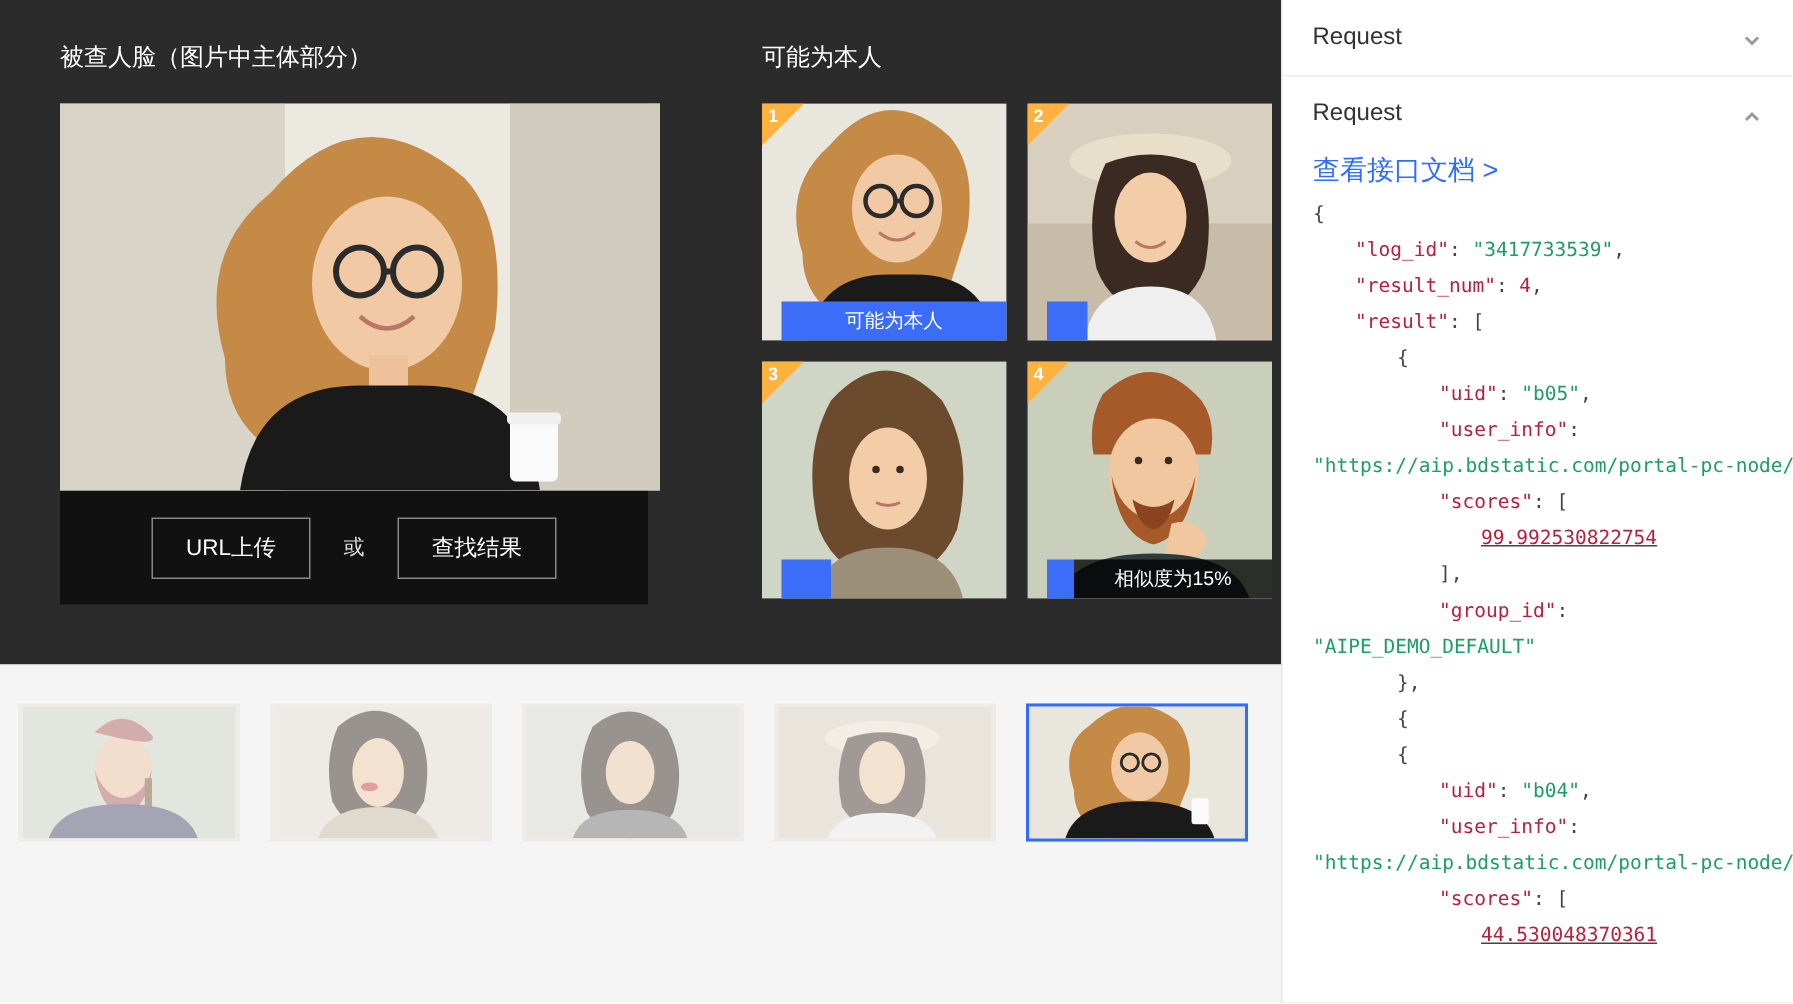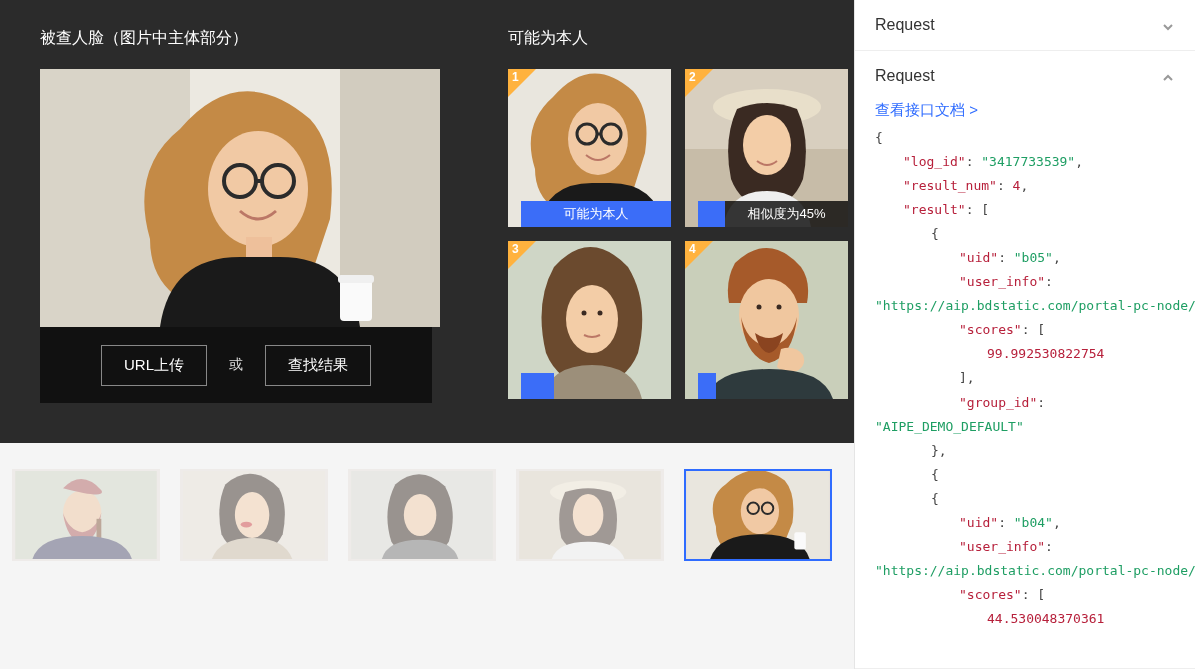--- a/index.html
+++ b/index.html
@@ -177,7 +177,7 @@
   }
   .doc-link {
     color: #2f6cff;
-    font-size: 15px;
+    font-size: 18px;
     cursor:pointer;
     display:inline-block;
     margin-bottom:6px;

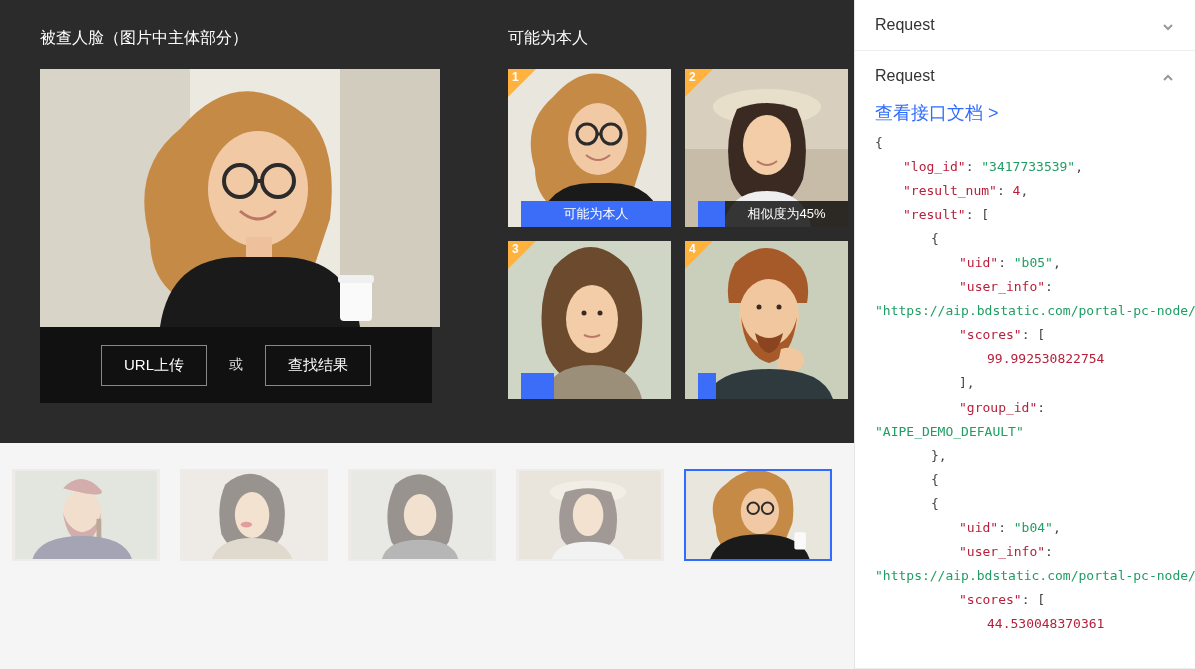--- a/index.html
+++ b/index.html
@@ -289,7 +289,6 @@
           </svg>
           <div class="result-caption">
             <div class="bar" style="width:18%"></div>
-            <div class="txt">相似度为45%</div>
           </div>
         </div>
 

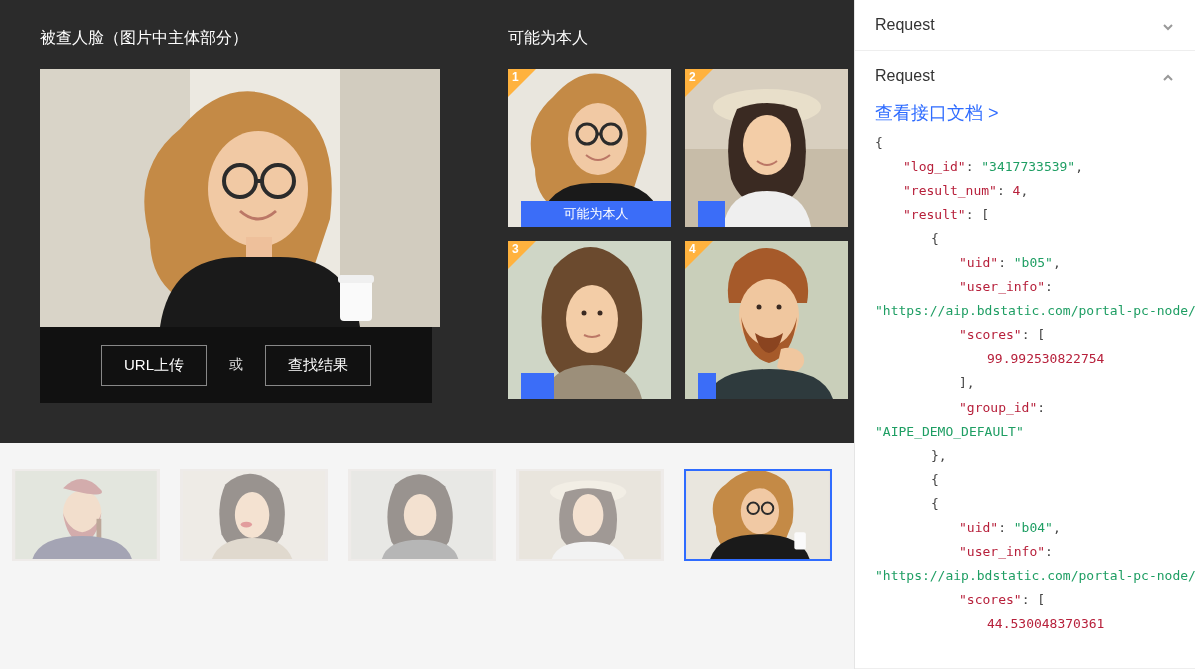--- a/index.html
+++ b/index.html
@@ -198,7 +198,7 @@
   .ind1{padding-left:28px;display:block;}
   .ind2{padding-left:56px;display:block;}
   .ind3{padding-left:84px;display:block;}
-  .ind4{padding-left:112px;display:block;}
+  .ind4{padding-left:112px;display:block;text-decoration:underline;}
   .line{display:block;}
 </style>
 </head>

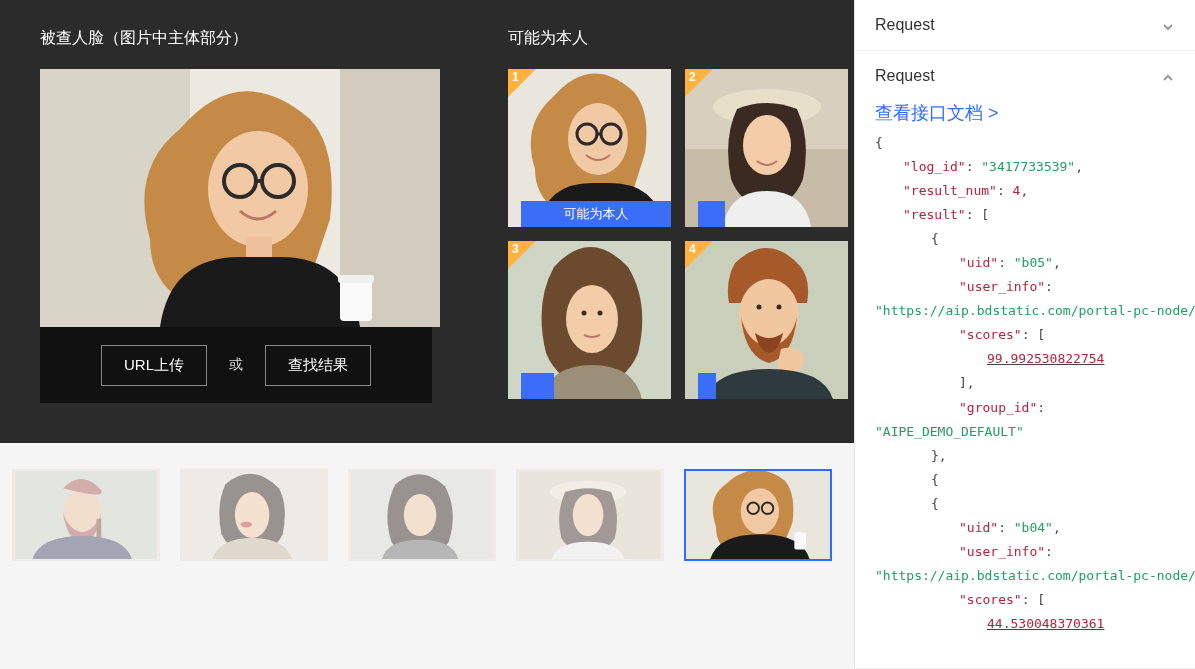--- a/index.html
+++ b/index.html
@@ -328,6 +328,7 @@
           </svg>
           <div class="result-caption">
             <div class="bar" style="width:12%"></div>
+            <div class="txt">相似度为15%</div>
           </div>
         </div>
 

